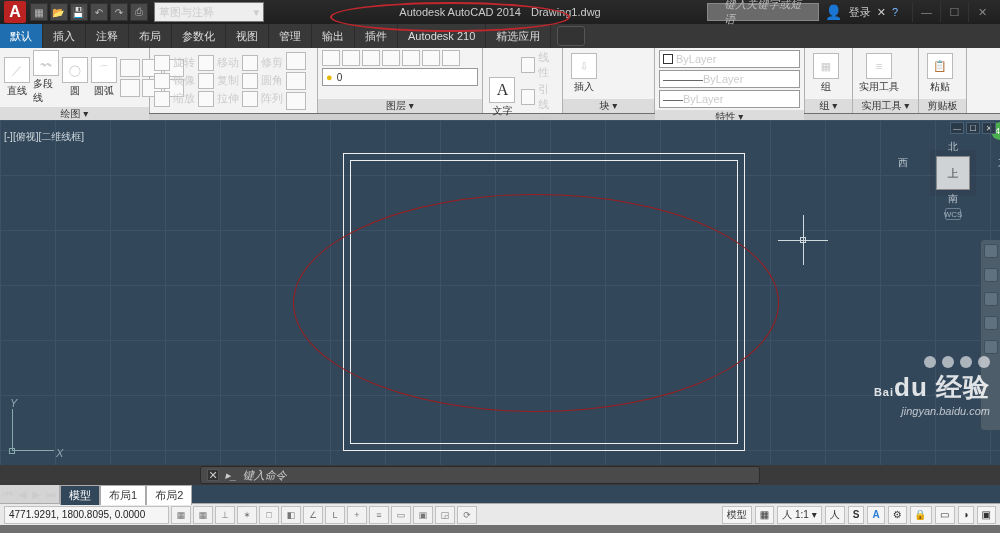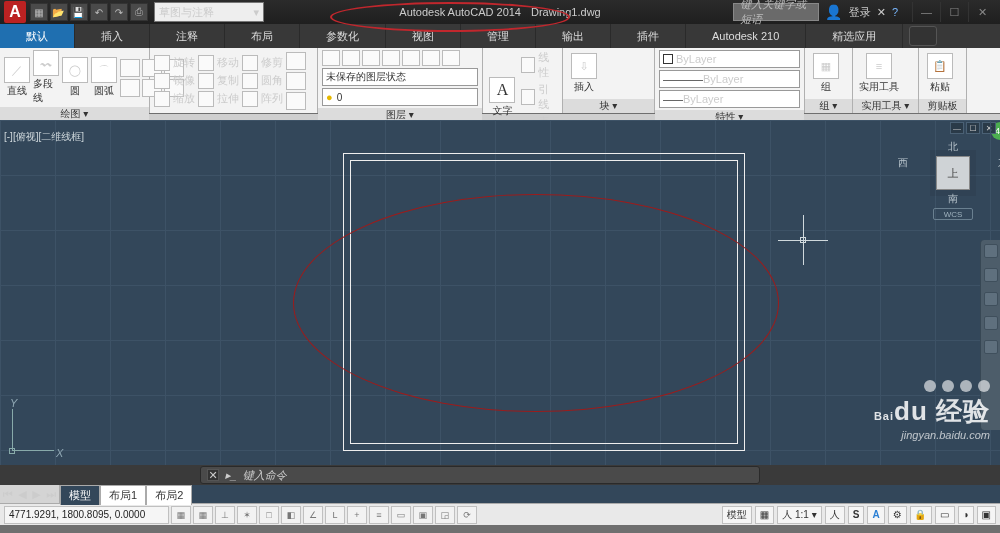--- a/index.html
+++ b/index.html
@@ -14,7 +14,7 @@
   .ws-dd .arr{margin-left:auto;}
   .title-center{position:absolute;left:50%;transform:translateX(-50%);display:flex;gap:10px;color:#aaa;}
   .title-right{margin-left:auto;display:flex;align-items:center;gap:6px;}
-  .searchbox{width:86px;height:18px;background:#6a6a6a;border:1px solid #888;padding:0 6px;color:#bbb;font-style:italic;display:flex;align-items:center;}
+  .searchbox{width:112px;height:18px;background:#6a6a6a;border:1px solid #888;padding:0 16px;color:#bbb;font-style:italic;display:flex;align-items:center;}
   .win-ctrl{display:flex;gap:0;margin-left:8px;}
   .win-ctrl span{width:28px;height:20px;display:flex;align-items:center;justify-content:center;color:#888;border-left:1px solid #333;}
   .red-ellipse{position:absolute;top:2px;left:330px;width:240px;height:30px;border:2px solid #c1272d;border-radius:50%;pointer-events:none;z-index:5;}

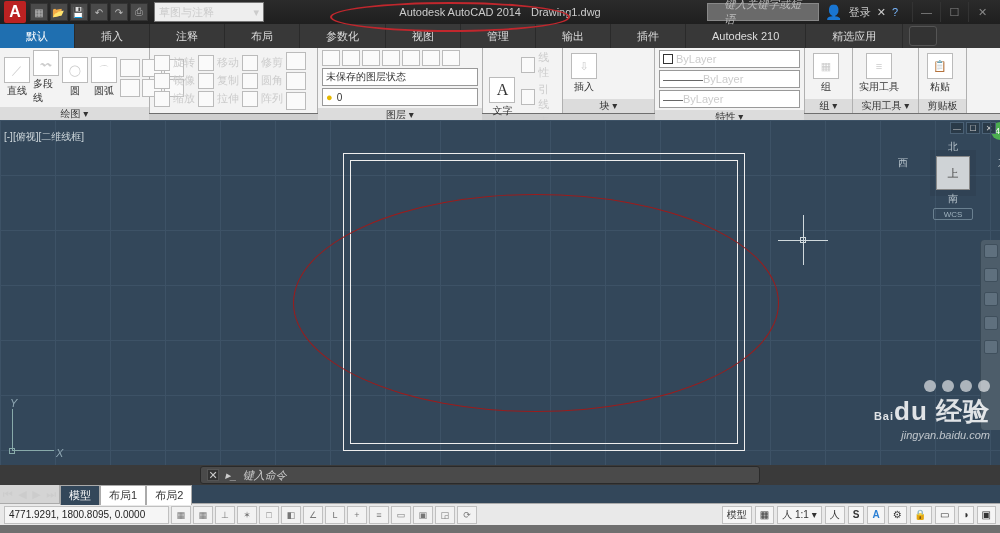--- a/index.html
+++ b/index.html
@@ -20,7 +20,7 @@
   .red-ellipse{position:absolute;top:2px;left:330px;width:240px;height:30px;border:2px solid #c1272d;border-radius:50%;pointer-events:none;z-index:5;}
   
   .menubar{height:24px;background:#383838;display:flex;align-items:stretch;}
-  .tab{padding:0 26px;display:flex;align-items:center;color:#ddd;border-right:1px solid #2a2a2a;}
+  .tab{padding:0 10px;display:flex;align-items:center;color:#ddd;border-right:1px solid #2a2a2a;}
   .tab.active{background:#1f6fb0;color:#fff;}
   .online{width:28px;height:20px;margin:2px 6px;background:#333;border:1px solid #555;border-radius:3px;}
   

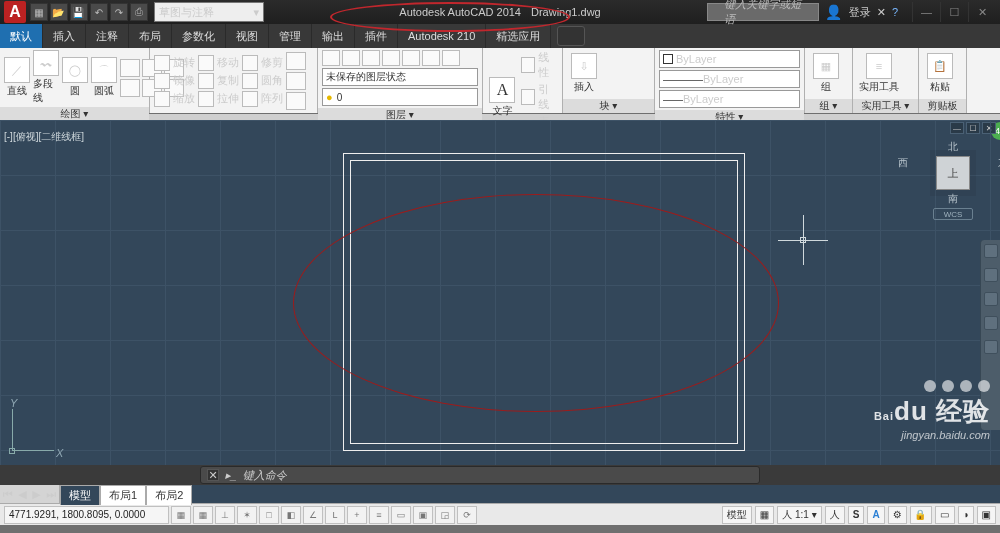--- a/index.html
+++ b/index.html
@@ -239,7 +239,6 @@
             <div></div>
           </div>
         </div>
-      <div class="dd">未保存的图层状态</div>
       <div class="dd" style="display:flex;gap:4px;"><span style="color:#e6b800;">●</span>0</div>
     </div>
     <div class="panel-title">图层 ▾</div>

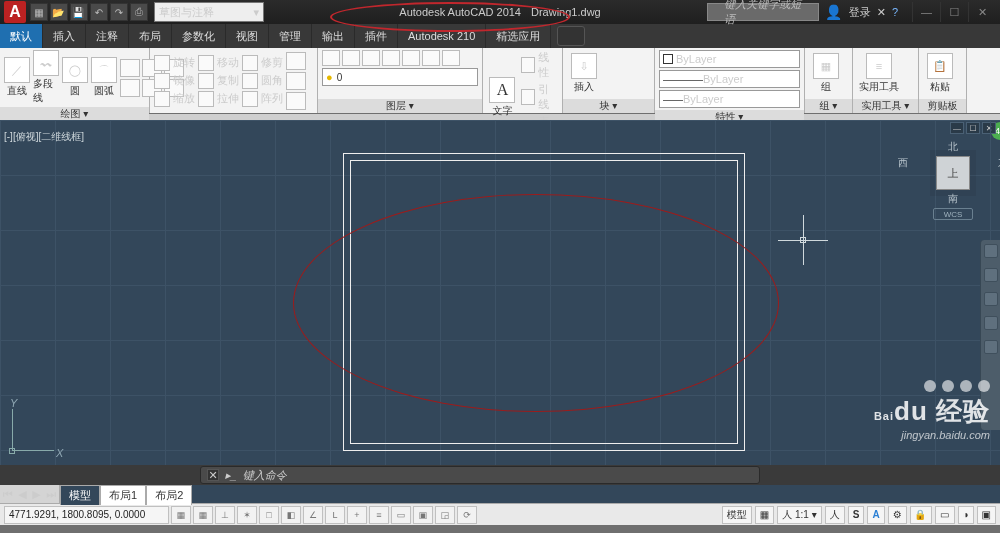--- a/index.html
+++ b/index.html
@@ -62,7 +62,7 @@
   .viewcube .face{width:34px;height:34px;background:#cfd3d6;border:1px solid #888;display:flex;align-items:center;justify-content:center;color:#444;box-shadow:0 0 0 6px rgba(0,0,0,0.06);}
   .viewcube .dir{color:#b8c4cc;font-size:10px;}
   .viewcube .dir-row{display:flex;gap:28px;}
-  .wcs{width:40px;height:14px;border:1px solid #6a8090;color:#9fb2be;font-size:8px;display:flex;align-items:center;justify-content:center;border-radius:2px;}
+  .wcs{width:16px;height:14px;border:1px solid #6a8090;color:#9fb2be;font-size:8px;display:flex;align-items:center;justify-content:center;border-radius:2px;}
   .side-tools{position:absolute;right:0;top:120px;width:20px;height:190px;background:#4d5d6a;border-left:1px solid #374754;display:flex;flex-direction:column;align-items:center;padding:4px 0;gap:10px;border-radius:4px 0 0 4px;}
   .side-tools div{width:14px;height:14px;background:#5f707e;border:1px solid #3f4f5c;border-radius:2px;}
   .green-bubble{position:absolute;right:-9px;top:2px;width:18px;height:18px;border-radius:9px;background:#4caf50;color:#fff;font-size:9px;display:flex;align-items:center;justify-content:center;}

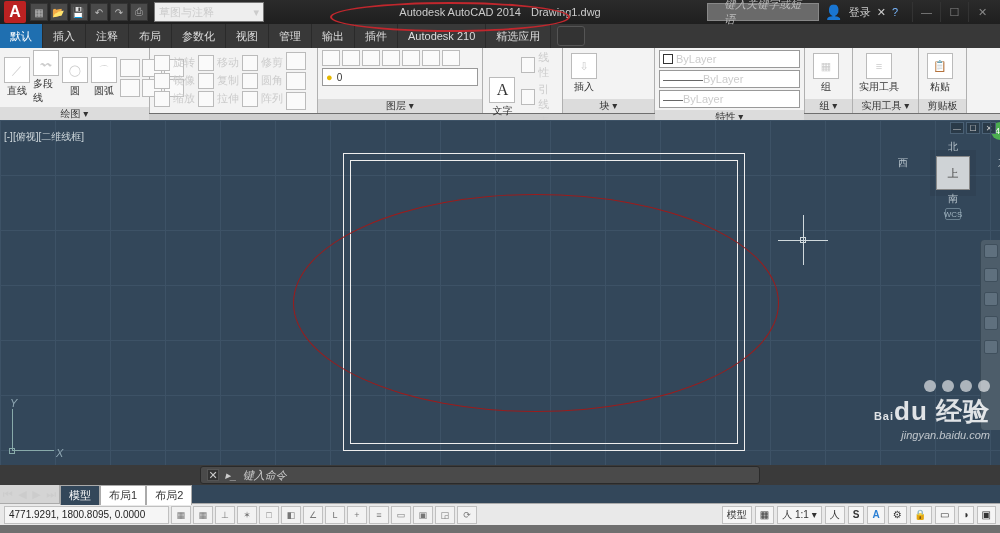--- a/index.html
+++ b/index.html
@@ -84,7 +84,7 @@
   .stat-right .btn{height:18px;border:1px solid #c0c0c0;background:#f5f5f5;color:#333;padding:0 4px;display:flex;align-items:center;font-size:10px;}
   .orange{background:#ff7a00;color:#fff;border-color:#cc6200;font-weight:bold;}
   
-  .wm{position:absolute;right:10px;bottom:24px;text-align:right;pointer-events:none;opacity:.85}
+  .wm{position:absolute;right:10px;bottom:48px;text-align:right;pointer-events:none;opacity:.85}
   .wm .paws{display:flex;gap:6px;justify-content:flex-end;margin-bottom:2px;}
   .wm .paws span{width:12px;height:12px;background:#fff;border-radius:50%;opacity:.7;}
   .wm .big{color:#fff;font-size:26px;font-weight:bold;letter-spacing:1px;}

